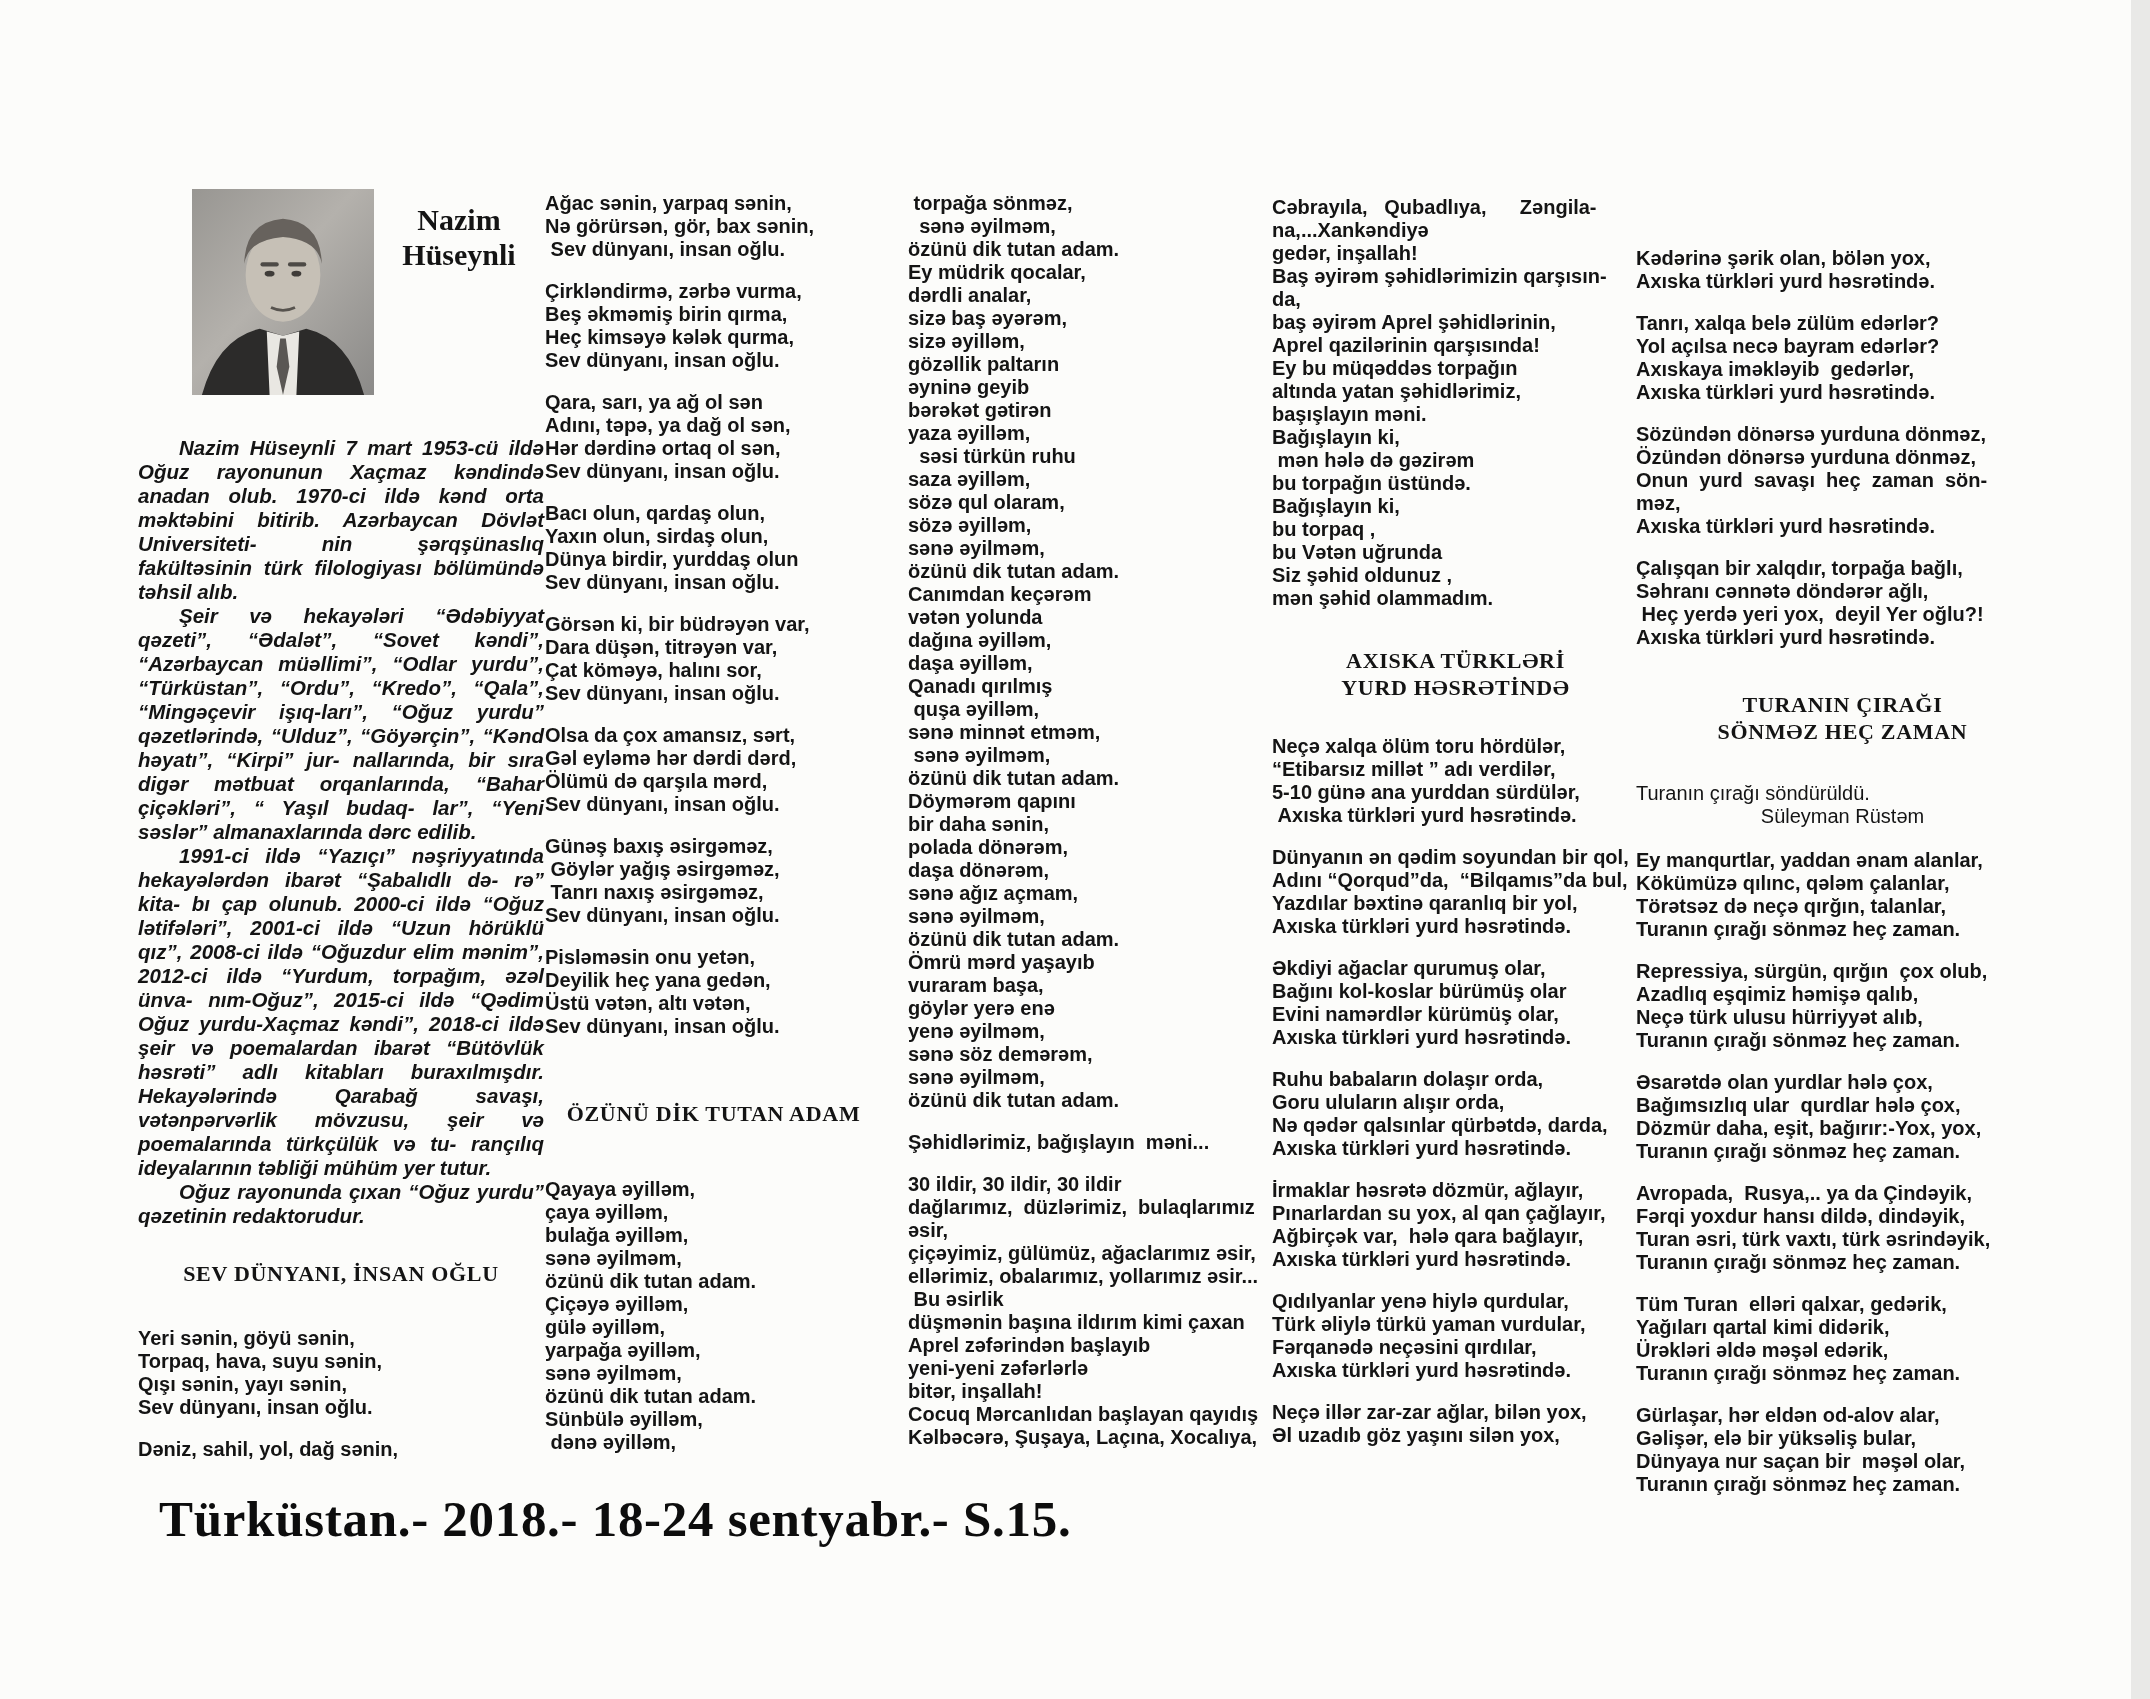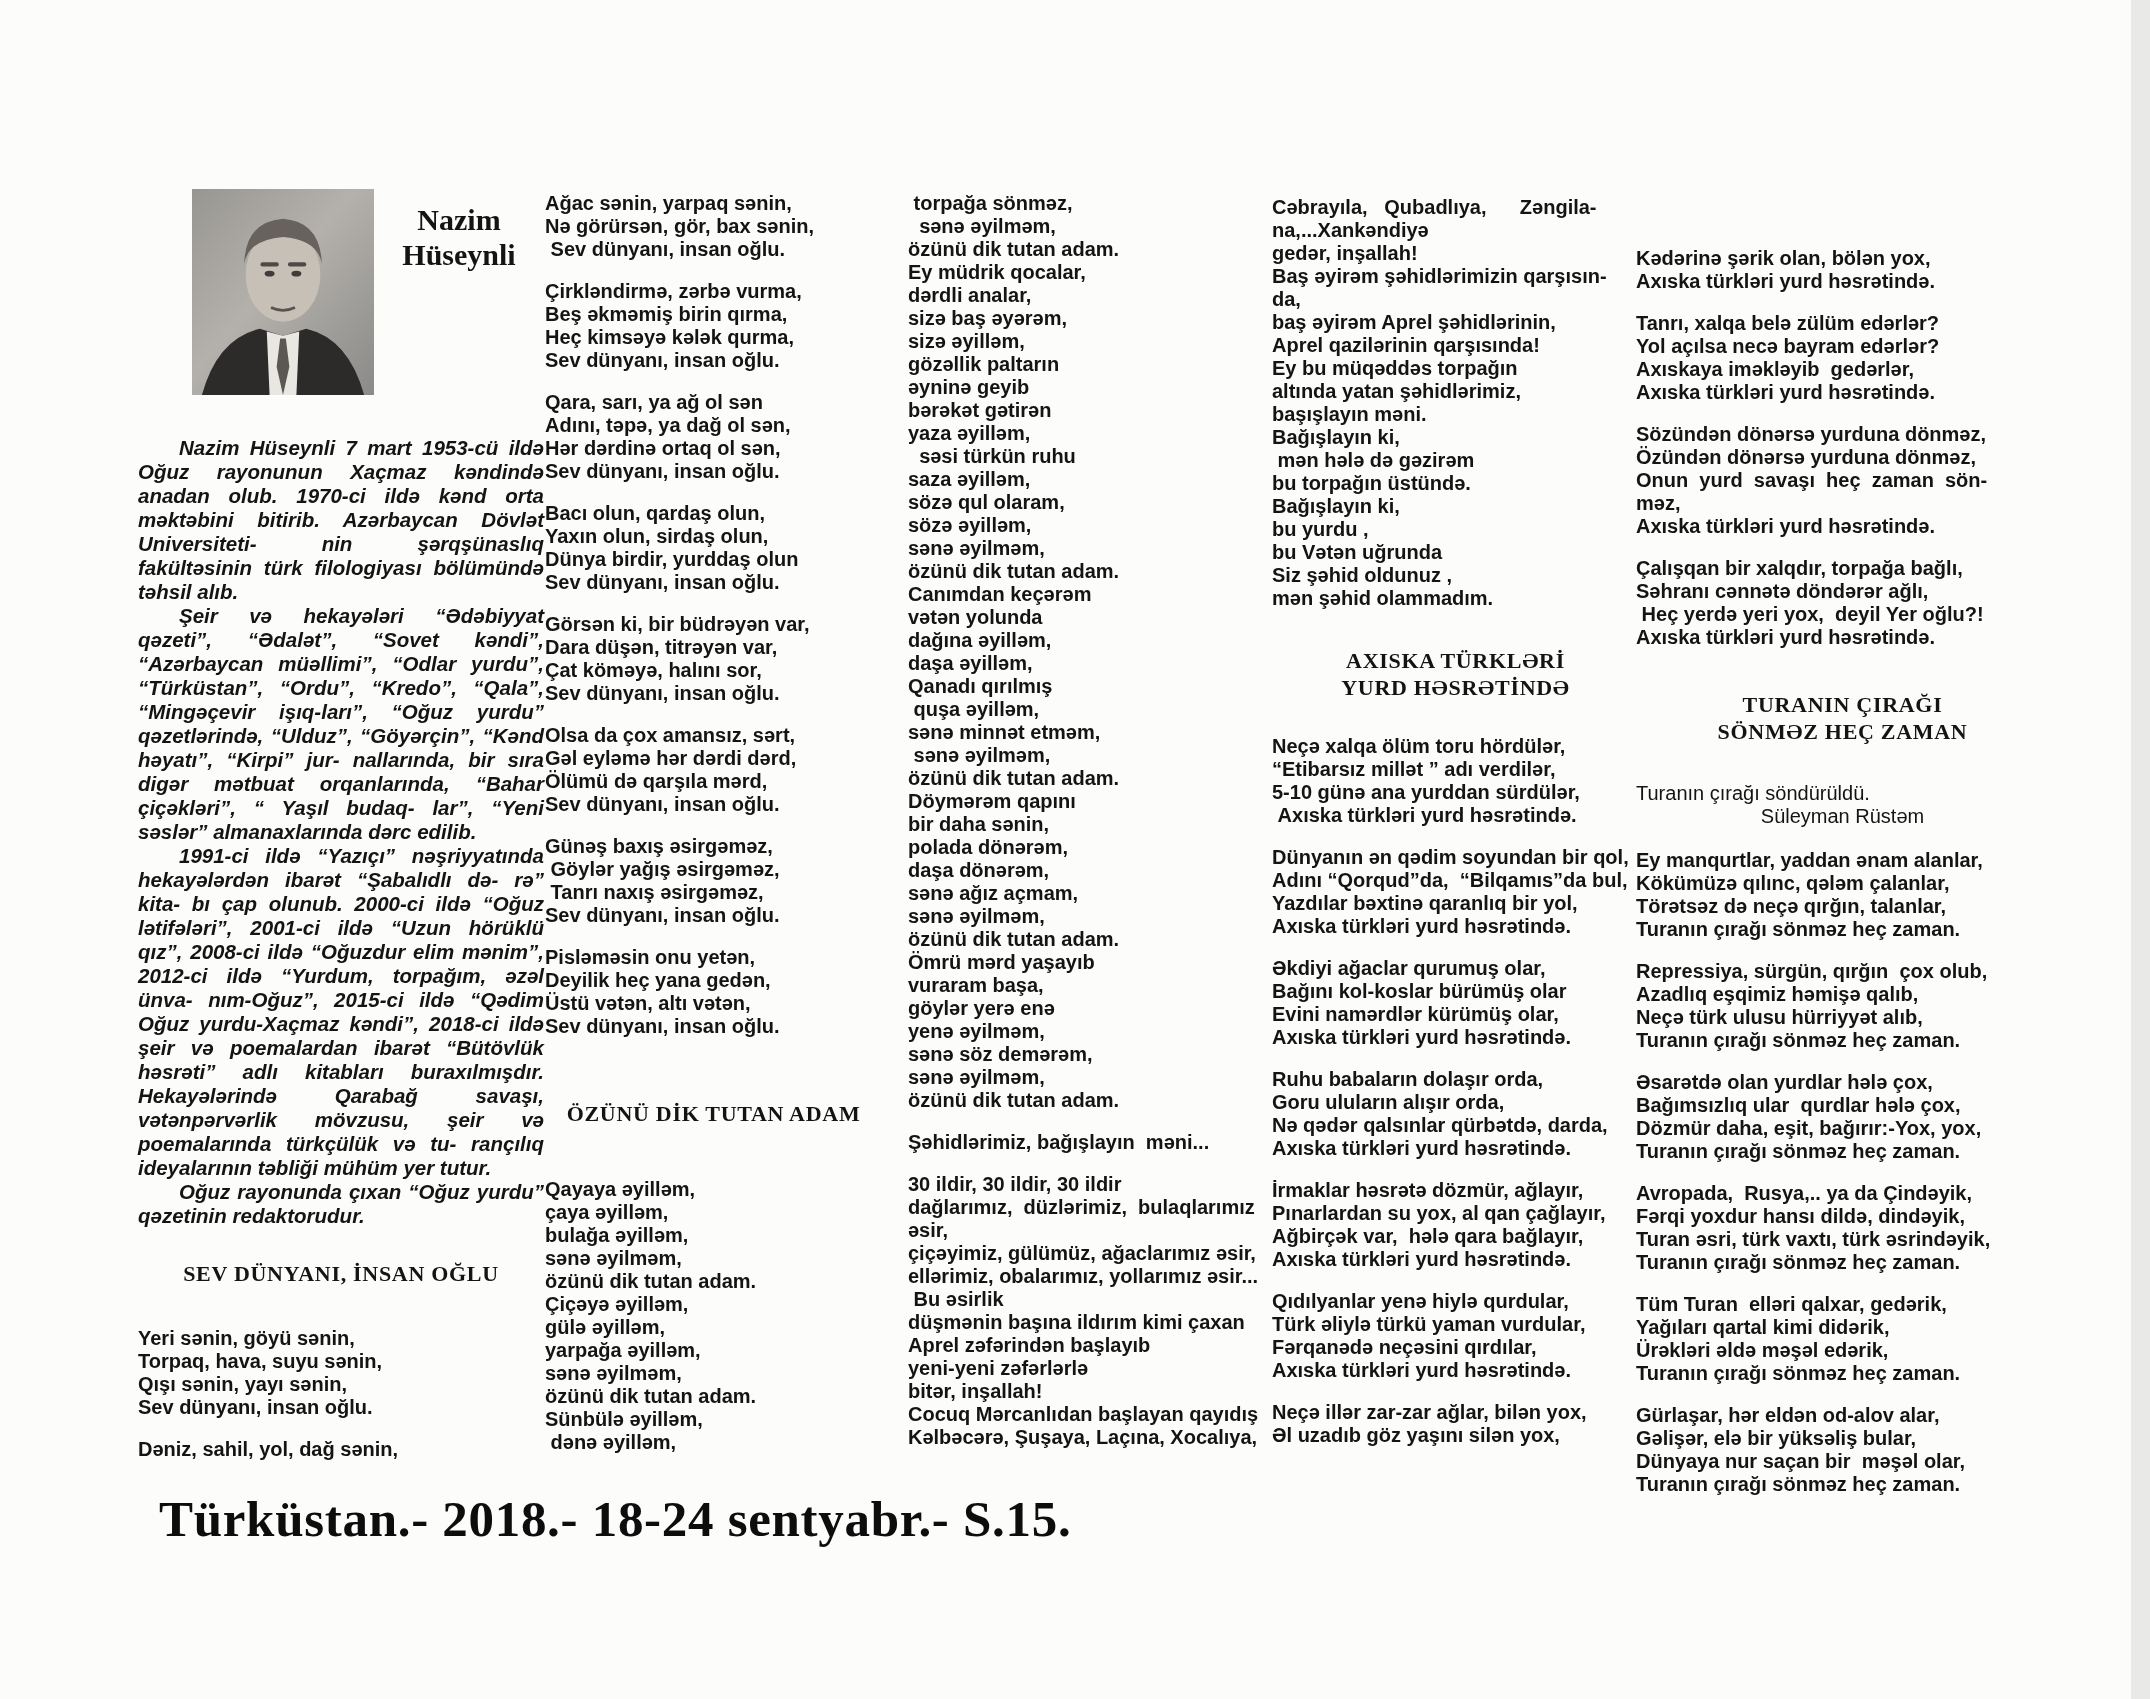--- a/index.html
+++ b/index.html
@@ -259,7 +259,7 @@
           <div class="line"> mən hələ də gəzirəm</div>
           <div class="line">bu torpağın üstündə.</div>
           <div class="line">Bağışlayın ki,</div>
-          <div class="line">bu yurdu ,</div>
+          <div class="line">bu torpaq ,</div>
           <div class="line">bu Vətən uğrunda</div>
           <div class="line">Siz şəhid oldunuz ,</div>
           <div class="line">mən şəhid olammadım.</div>

